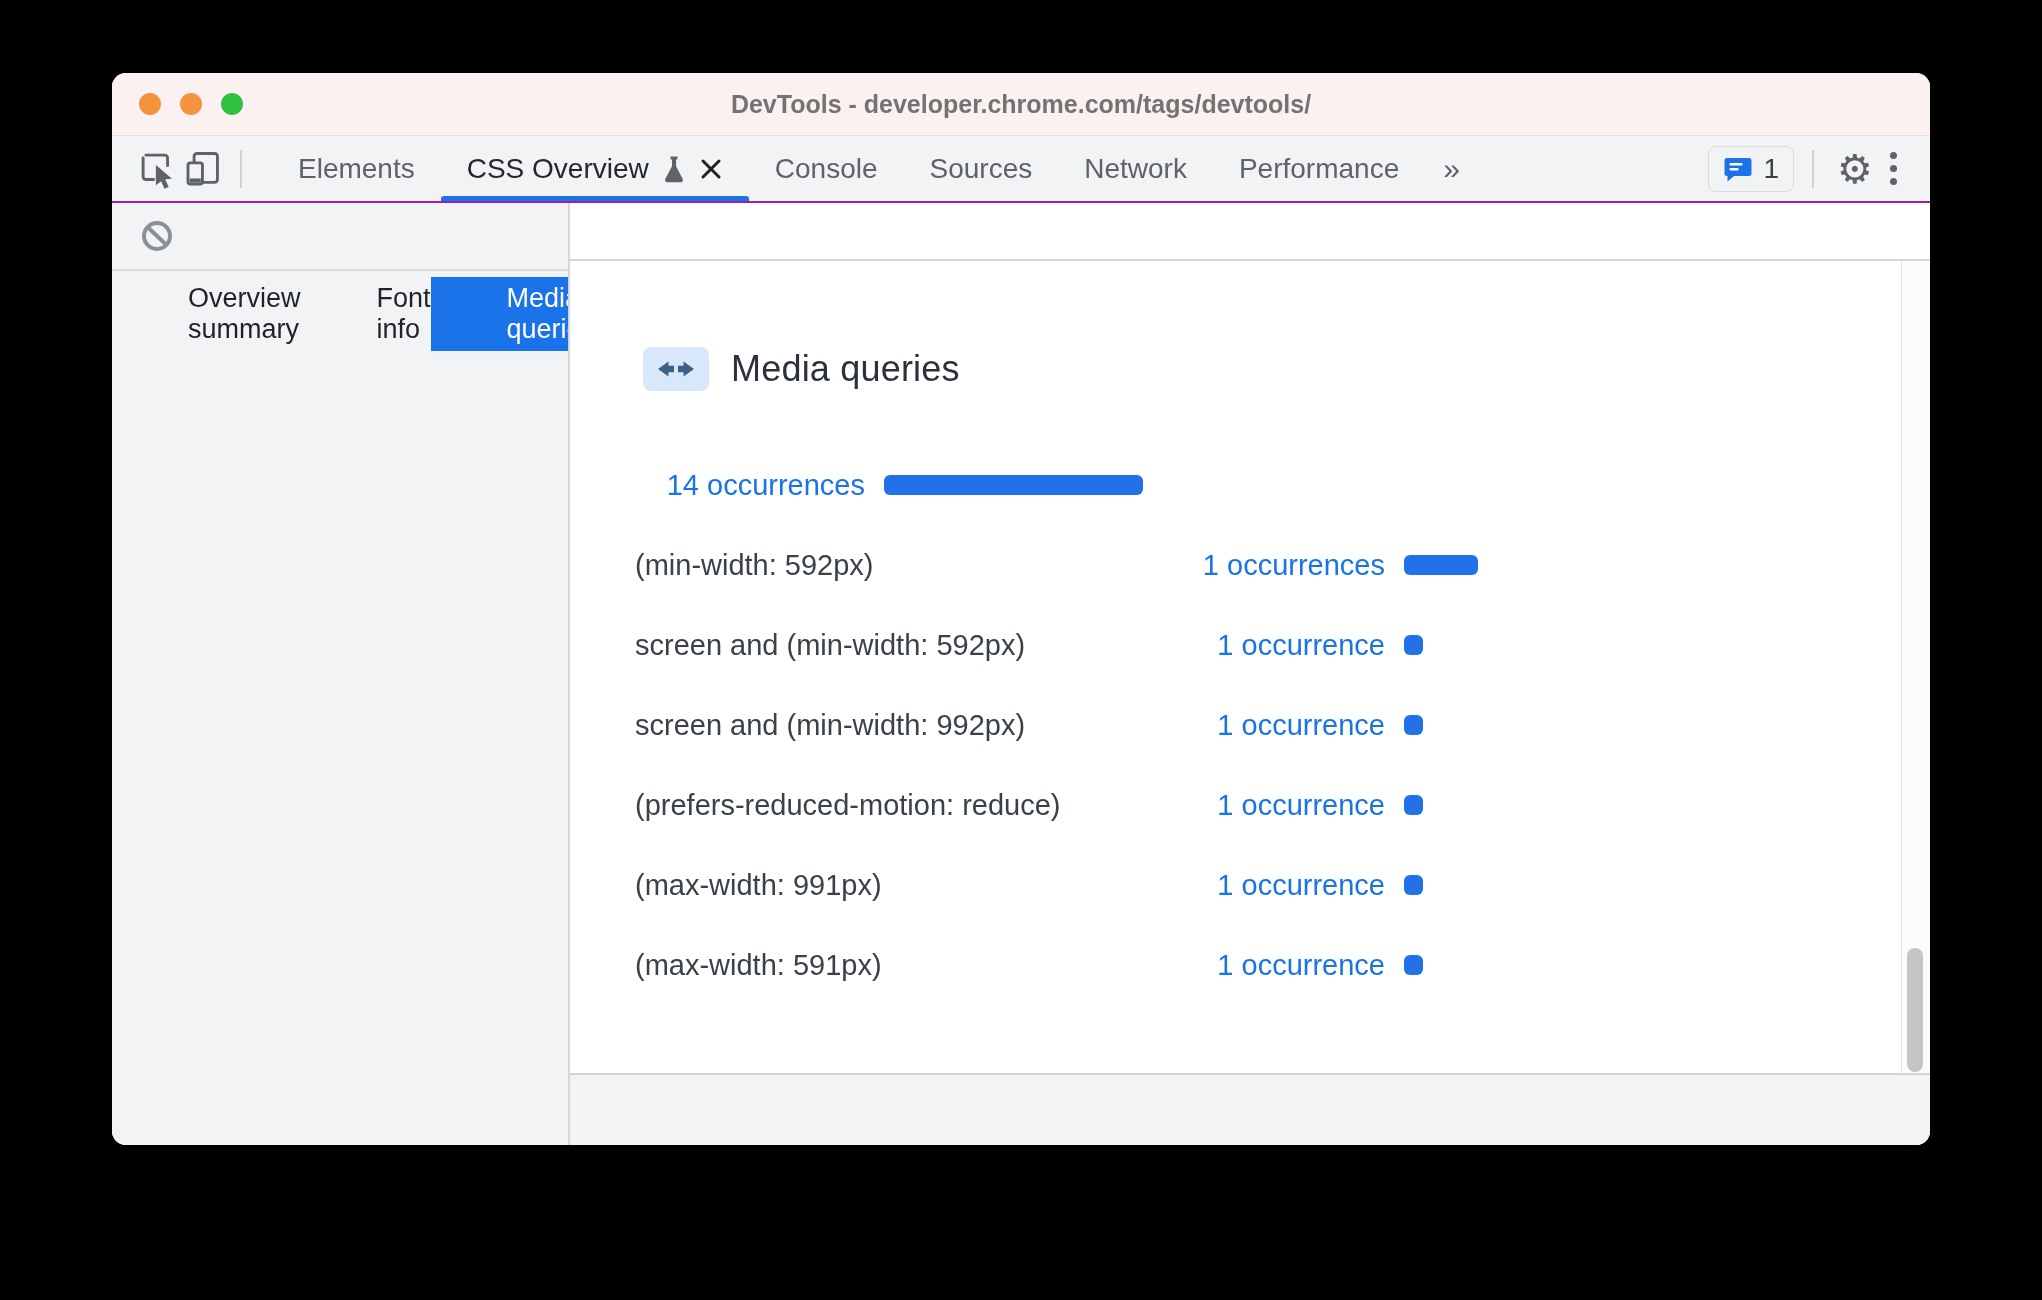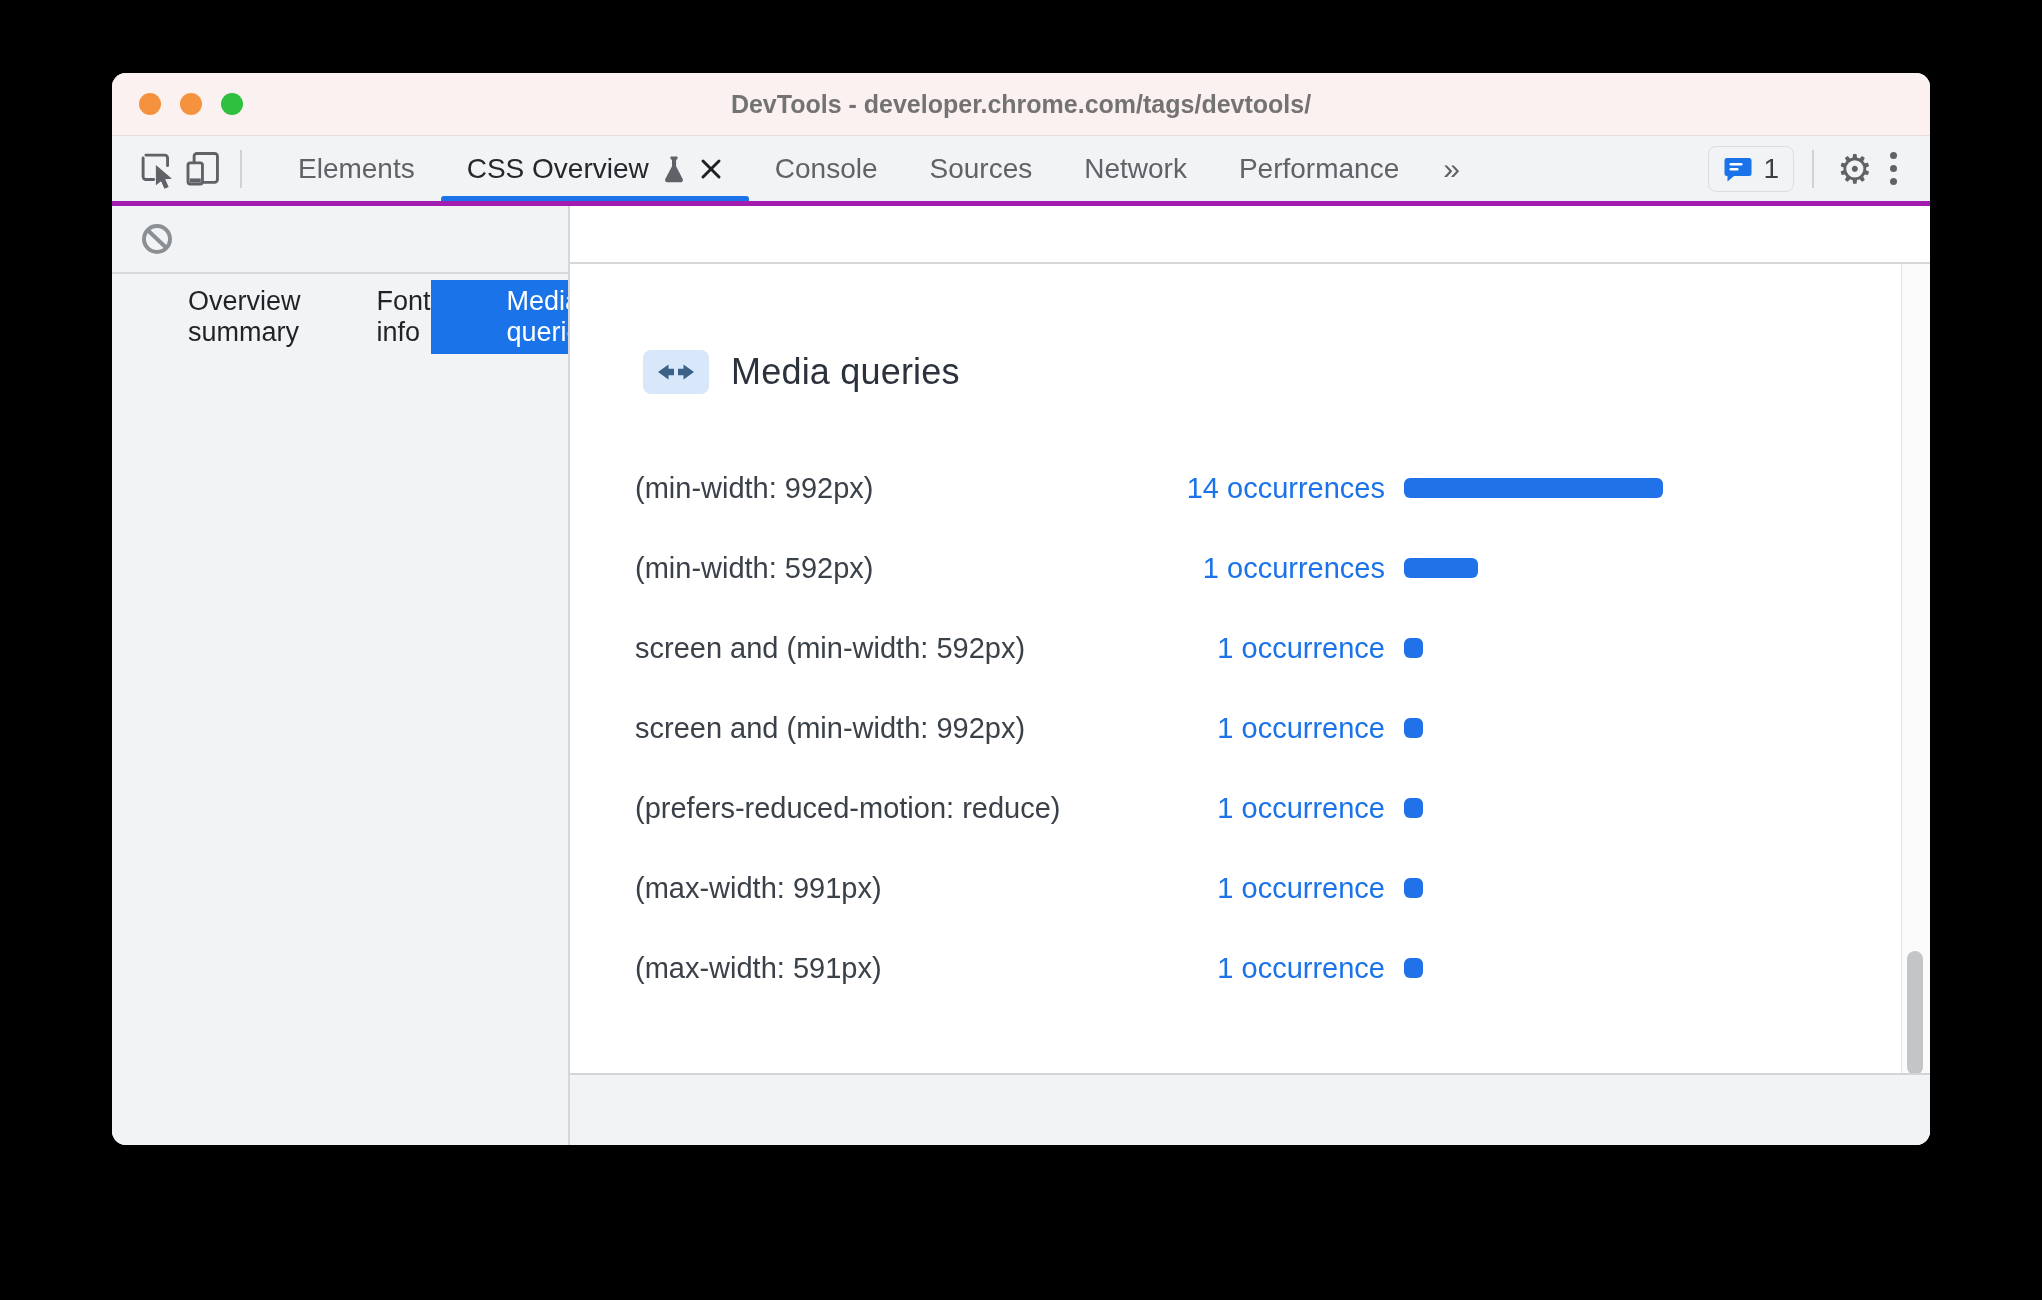--- a/index.html
+++ b/index.html
@@ -15,7 +15,7 @@
   .light{width:22px;height:22px;border-radius:50%;display:inline-block;}
   .title{width:100%;text-align:center;font-size:25px;font-weight:bold;color:#737373;}
   
-  .tabbar{height:65px;min-height:65px;background:#f1f3f4;border-bottom:5px solid #a21caf;
+  .tabbar{height:65px;min-height:65px;background:#f1f3f4;border-bottom:2px solid #a21caf;
           display:flex;align-items:stretch;padding:0 0 0 22px;}
   .iconbtn{width:46px;display:flex;align-items:center;justify-content:center;flex:none;}
   .vdiv{width:2px;height:38px;background:#d0d1d3;align-self:center;margin:0 14px;flex:none;}

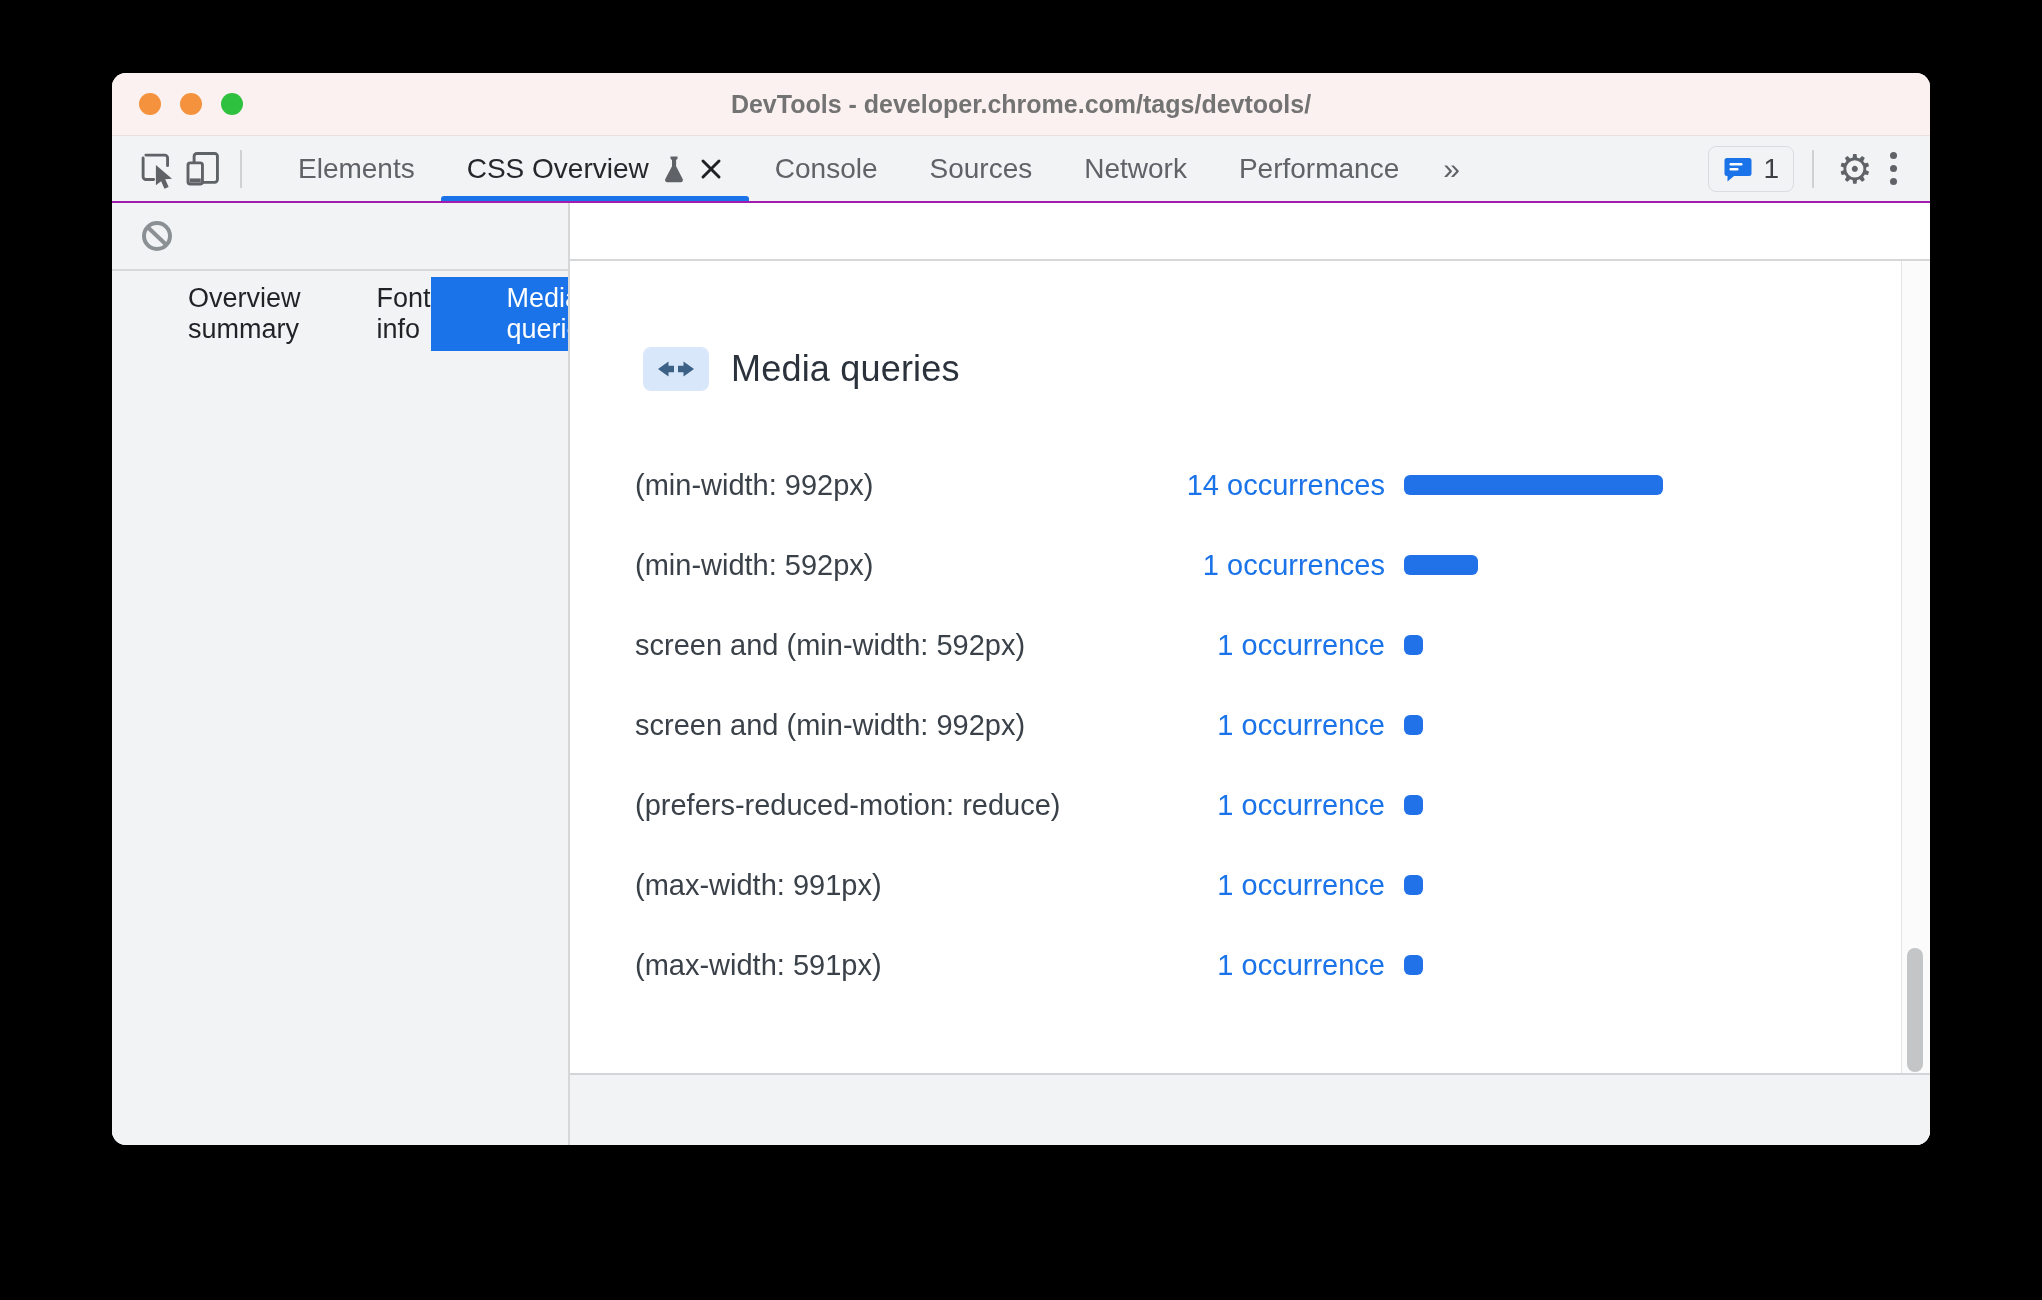--- a/index.html
+++ b/index.html
@@ -200,7 +200,6 @@
 
           <div class="rows">
               <div class="mq-row">
-    <span class="mq-query">(min-width: 992px)</span>
     <span class="mq-link">14 occurrences</span>
     <span class="mq-bar" style="width: 259px; background: rgb(33, 114, 232);"></span>
   </div>

